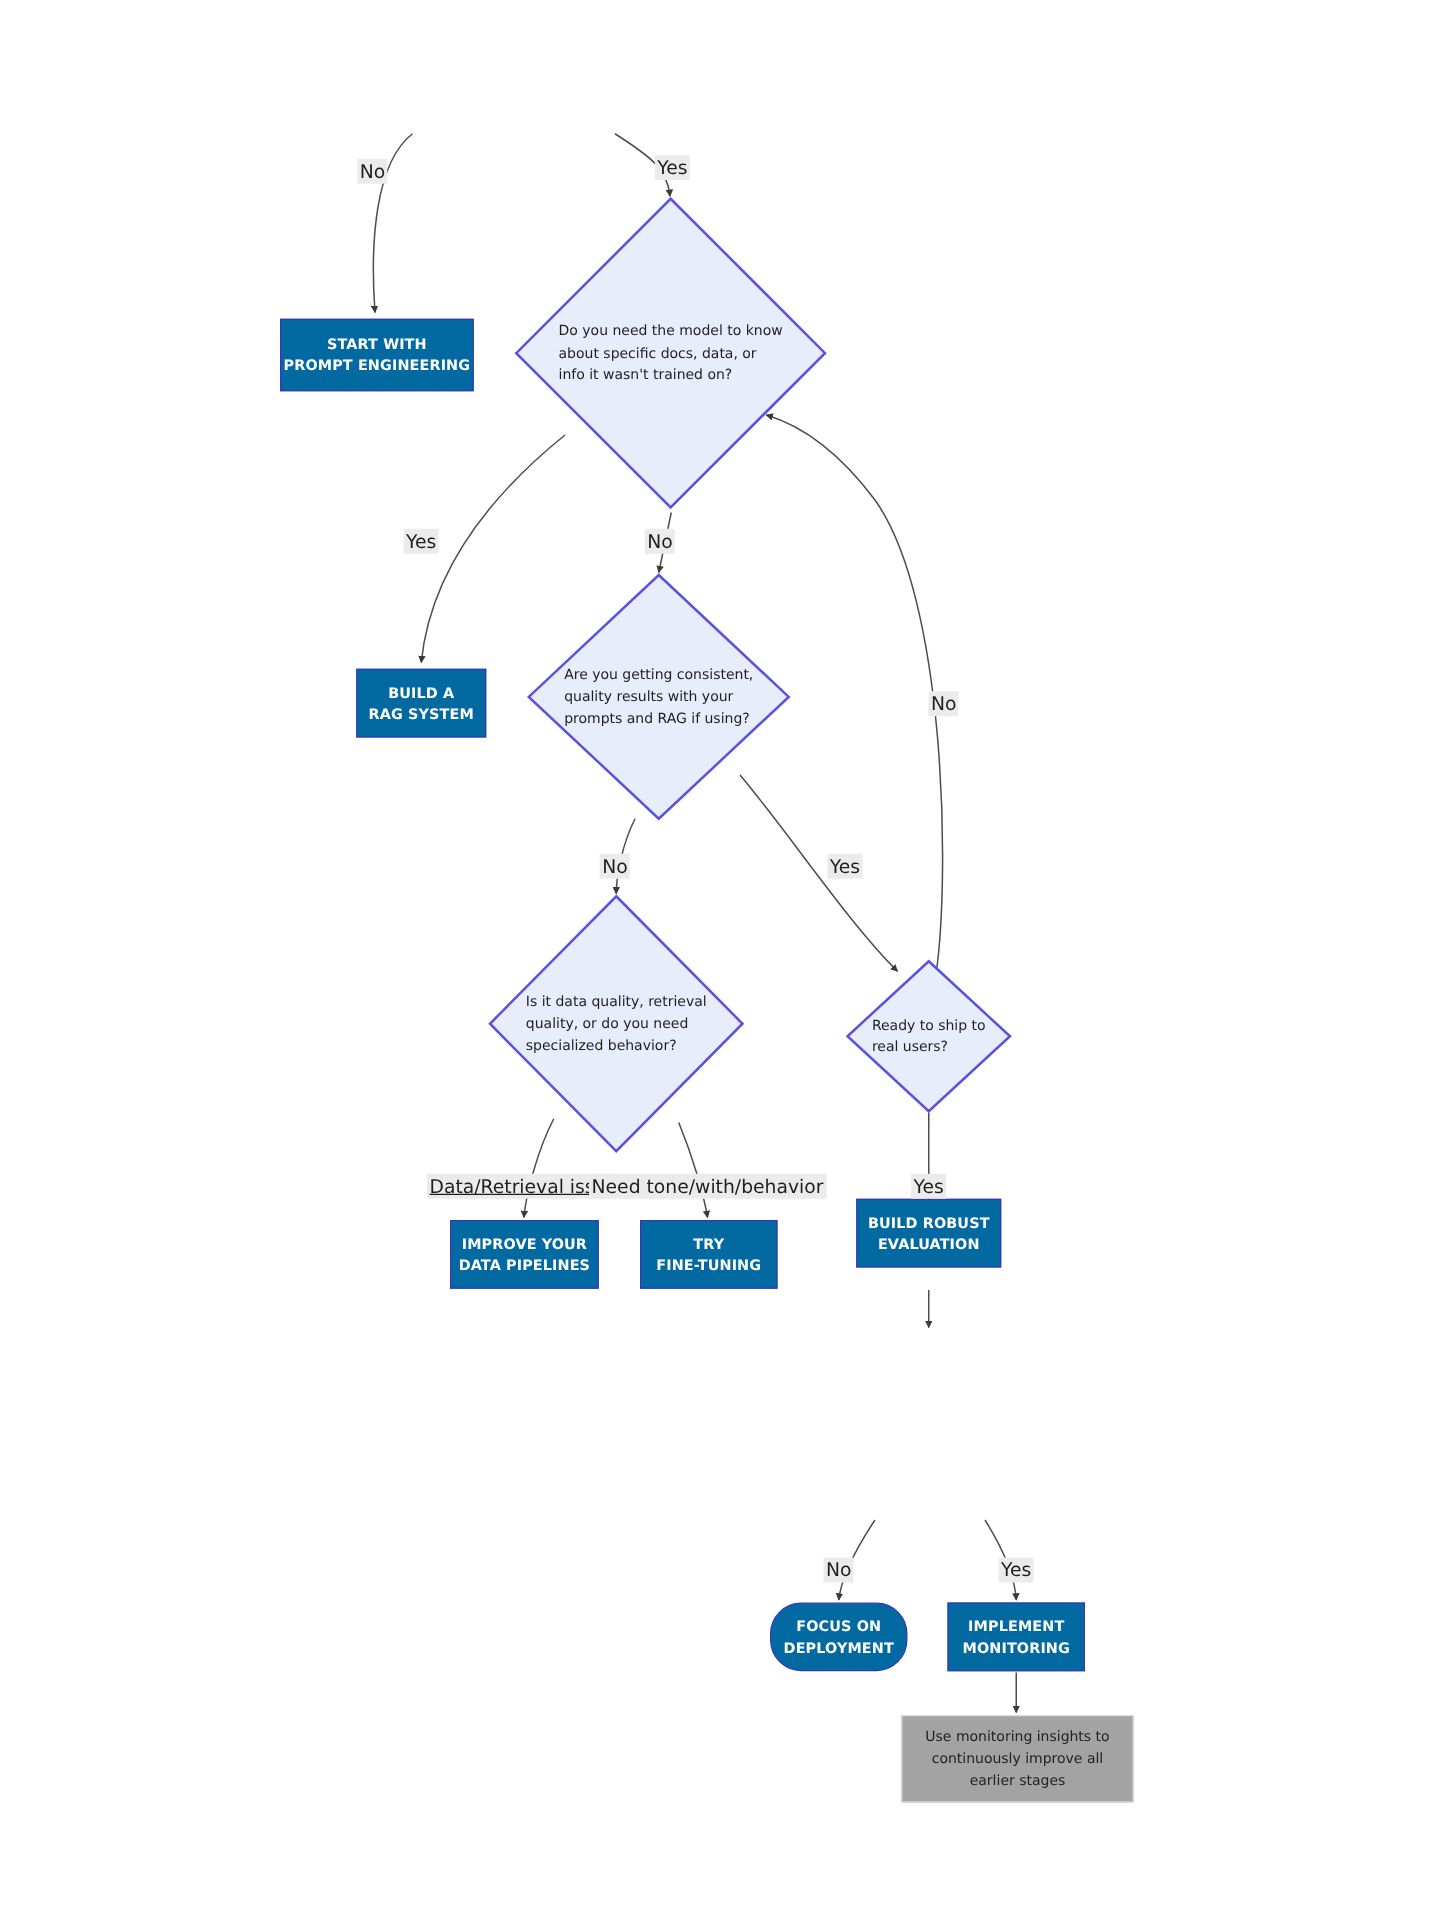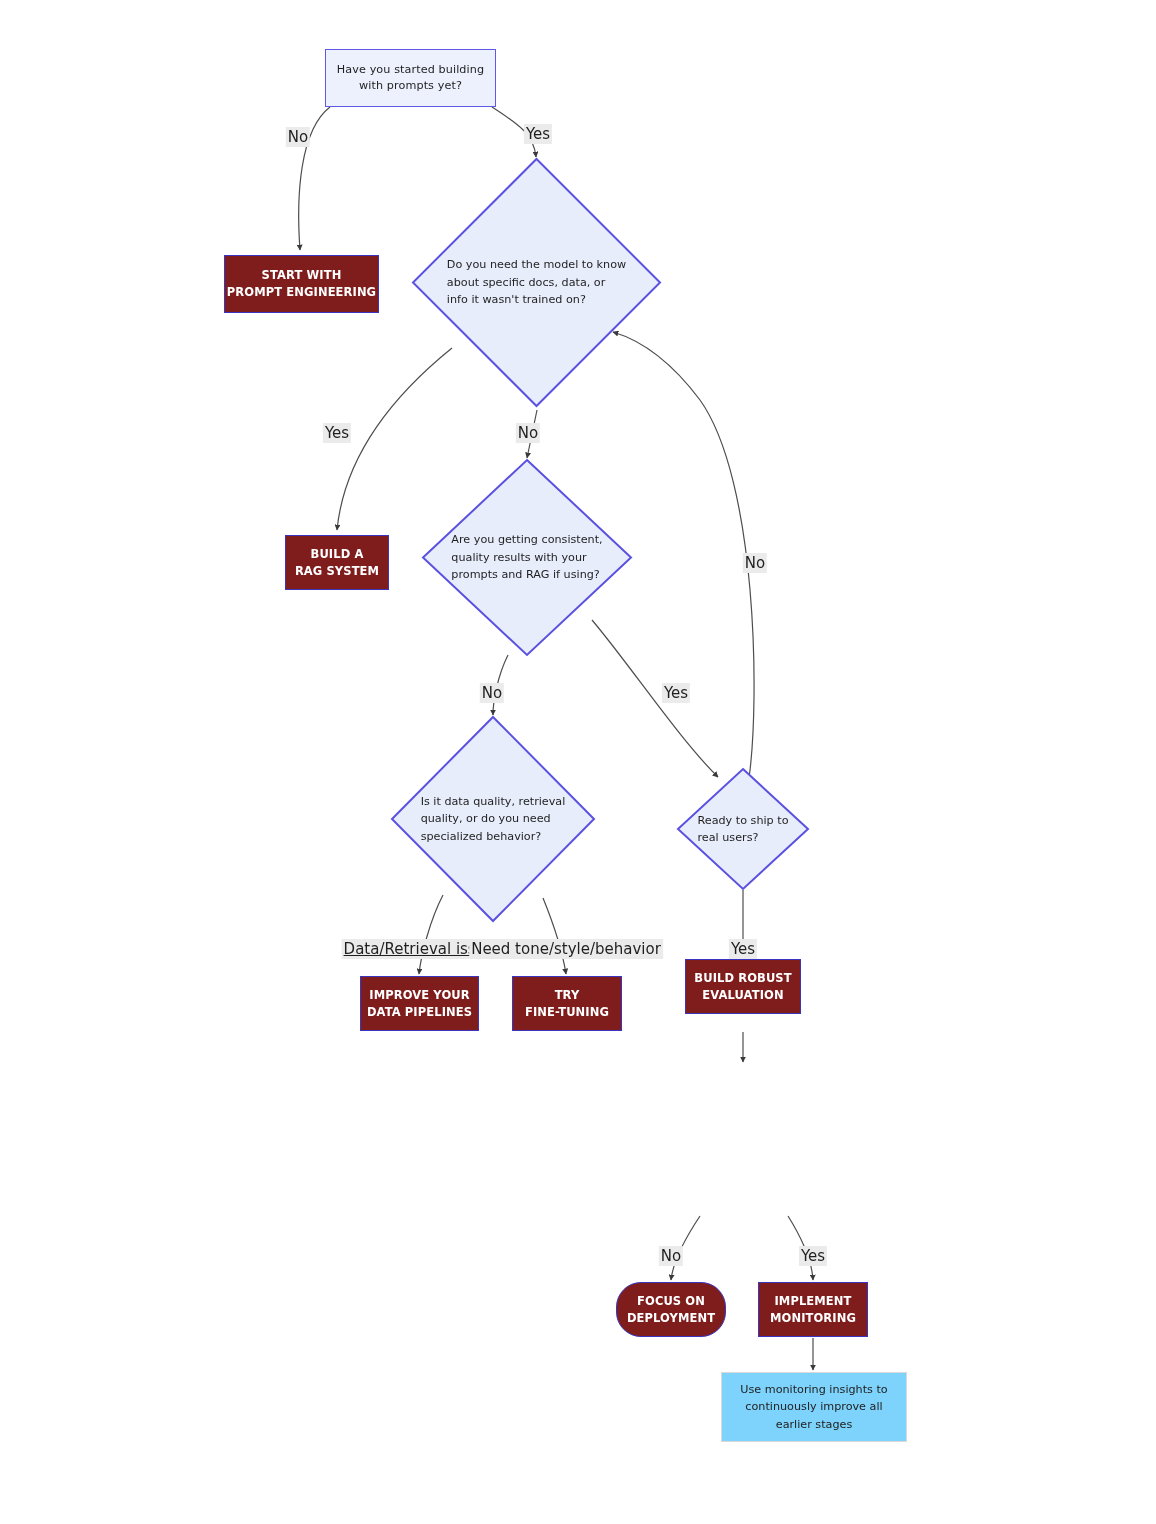--- a/index.html
+++ b/index.html
@@ -142,8 +142,6 @@
     <path class="edge-path" marker-end="url(#arrow)" d="M 813 1338 L 813 1370"></path>
   </svg>
 
-  <div class="node proc" style="left:325px; top:49px; width:171px; height:58px; background:#edf0fd; border:1.5px solid #6058e6; color:#1f1f1f; font-weight:normal; white-space:pre-line; font-size:11.2px;">Have you started building
-with prompts yet?</div>
 
   <div class="node proc" style="left:224px; top:255px; width:155px; height:58px; white-space:pre-line;">START WITH
 PROMPT ENGINEERING</div>

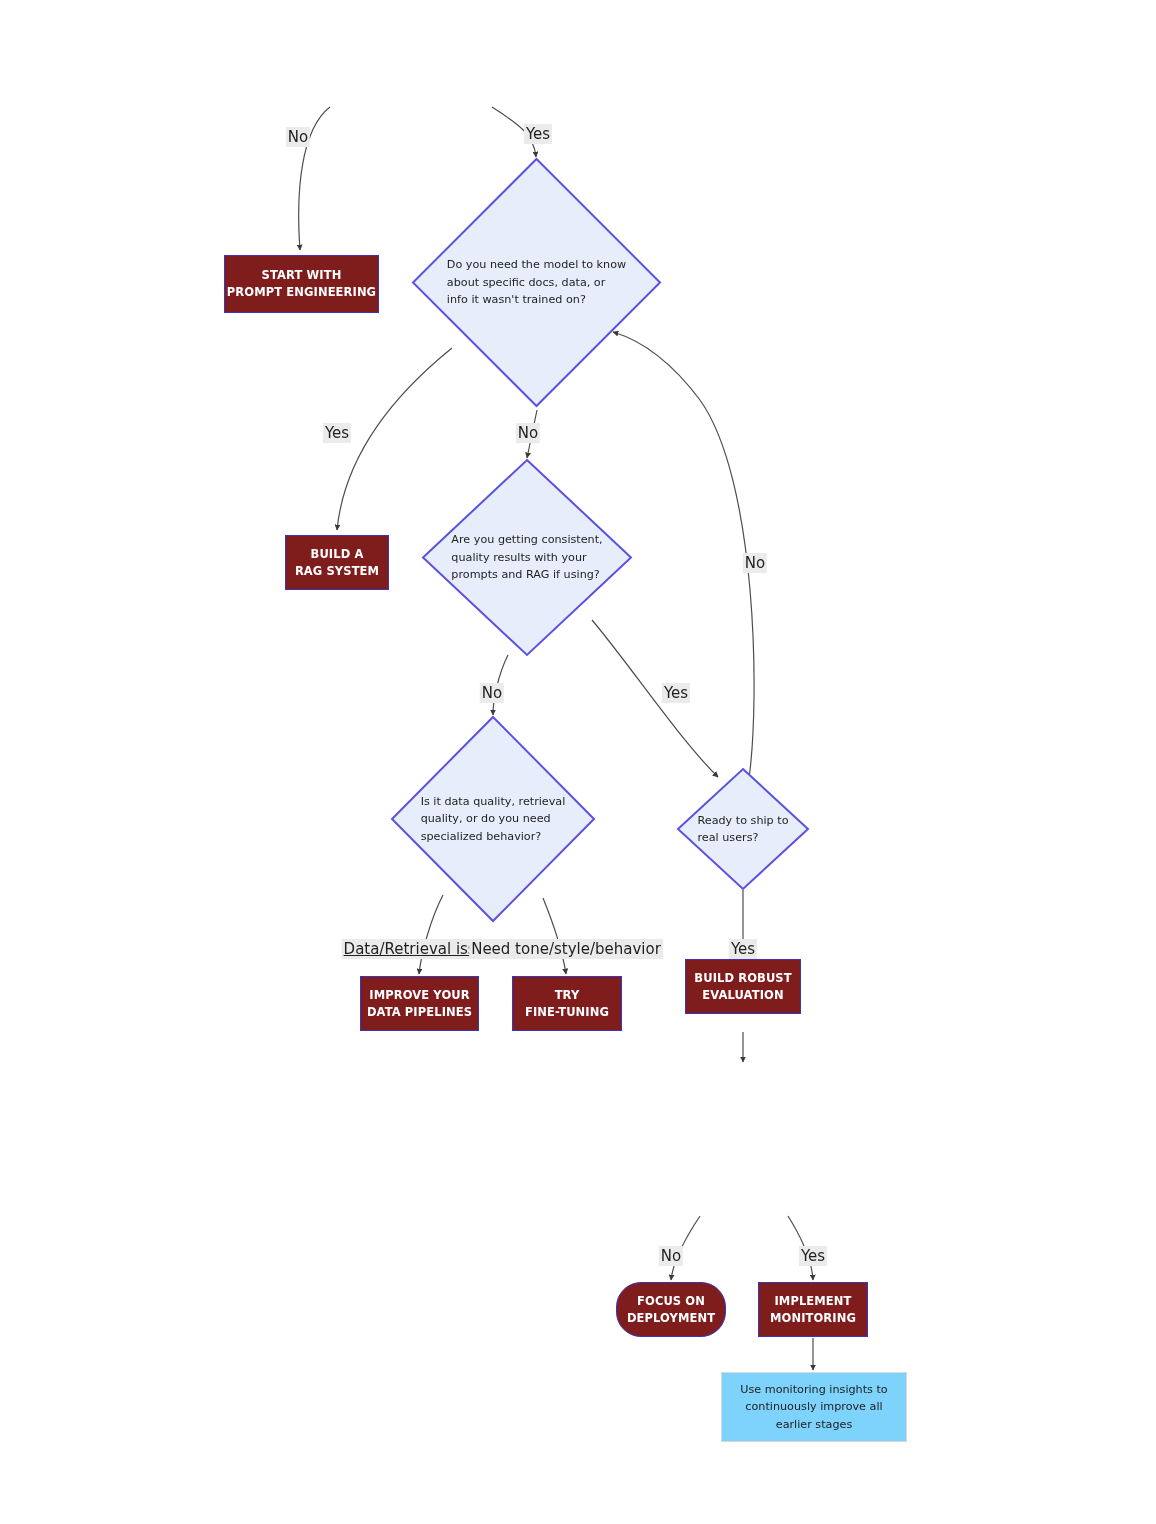--- a/index.html
+++ b/index.html
@@ -42,7 +42,7 @@
   }
   
   .proc {
-    background: #7f1d1d;
+    background: #0369a1;
     border: 1.3px solid #3a34c0;
     color: #ffffff;
     font-weight: bold;

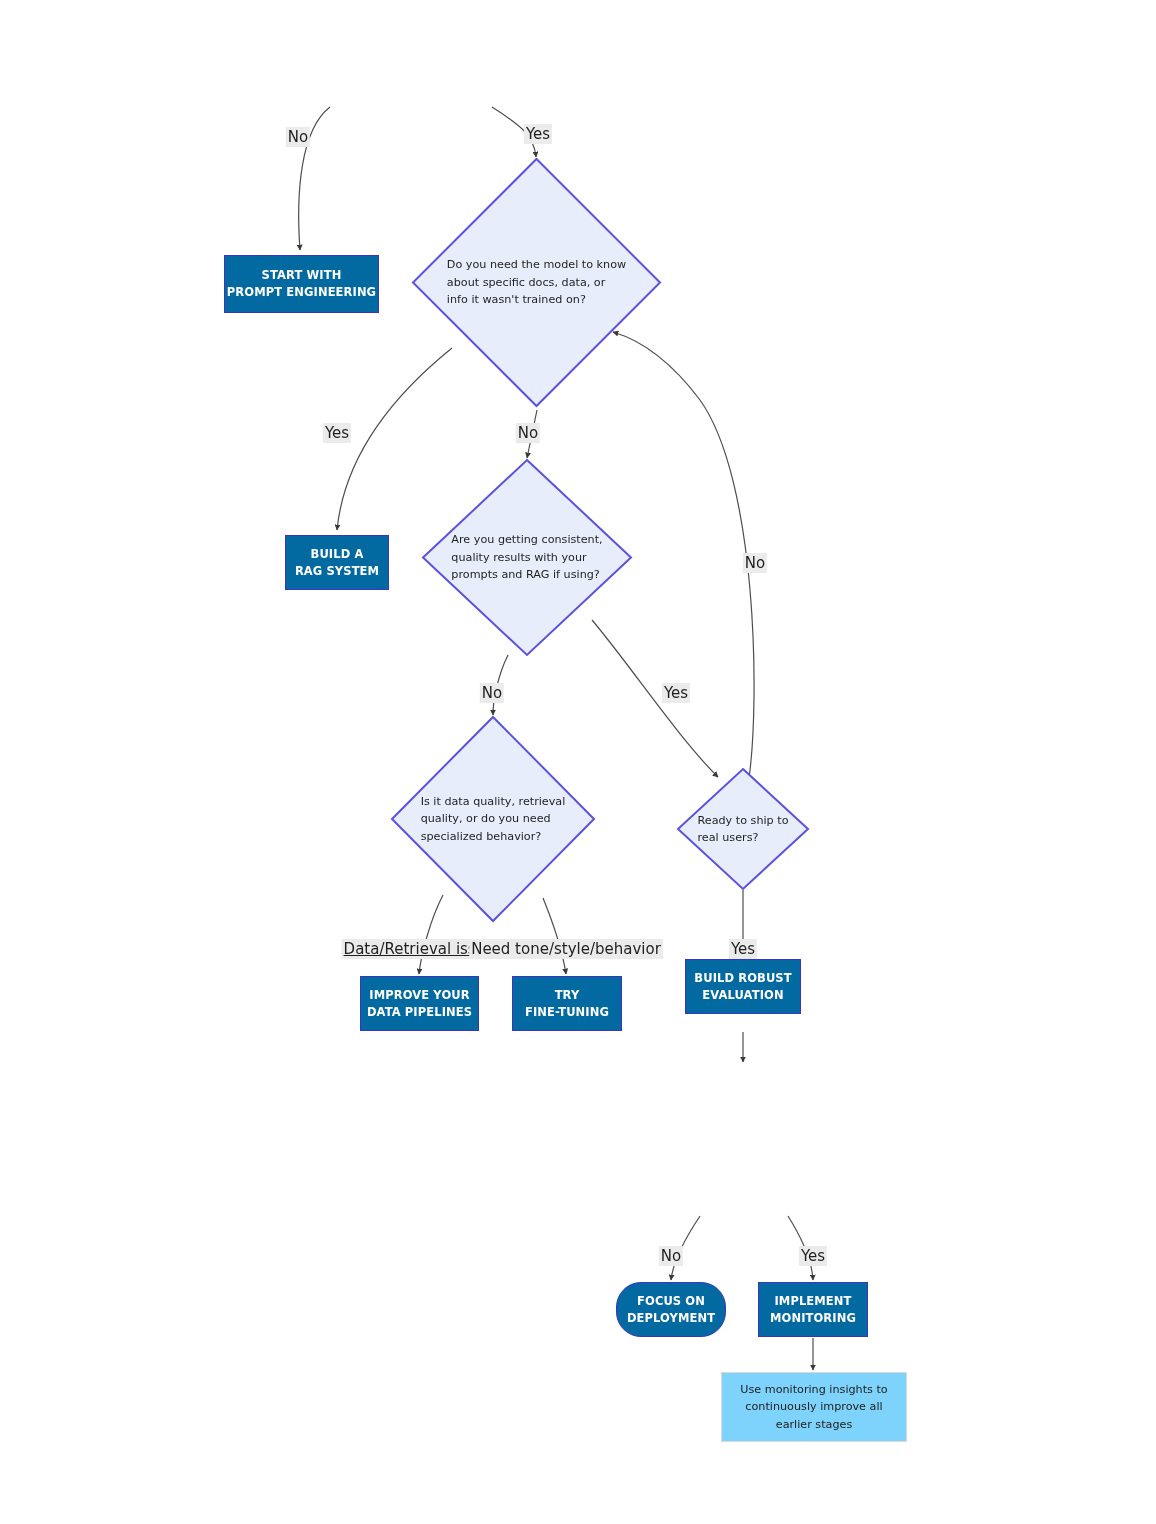--- a/index.html
+++ b/index.html
@@ -216,7 +216,7 @@
   <span class="edge-label" style="left:676px; top:693px;">Yes</span>
 
   <span class="edge-label" style="left:419px; top:949px;text-decoration:underline;">Data/Retrieval issue</span>
-  <span class="edge-label" style="left:566px; top:949px;">Need tone/style/behavior</span>
+  <span class="edge-label" style="left:566px; top:949px;">Need tone/with/behavior</span>
 
   <span class="edge-label" style="left:743px; top:949px;">Yes</span>
 

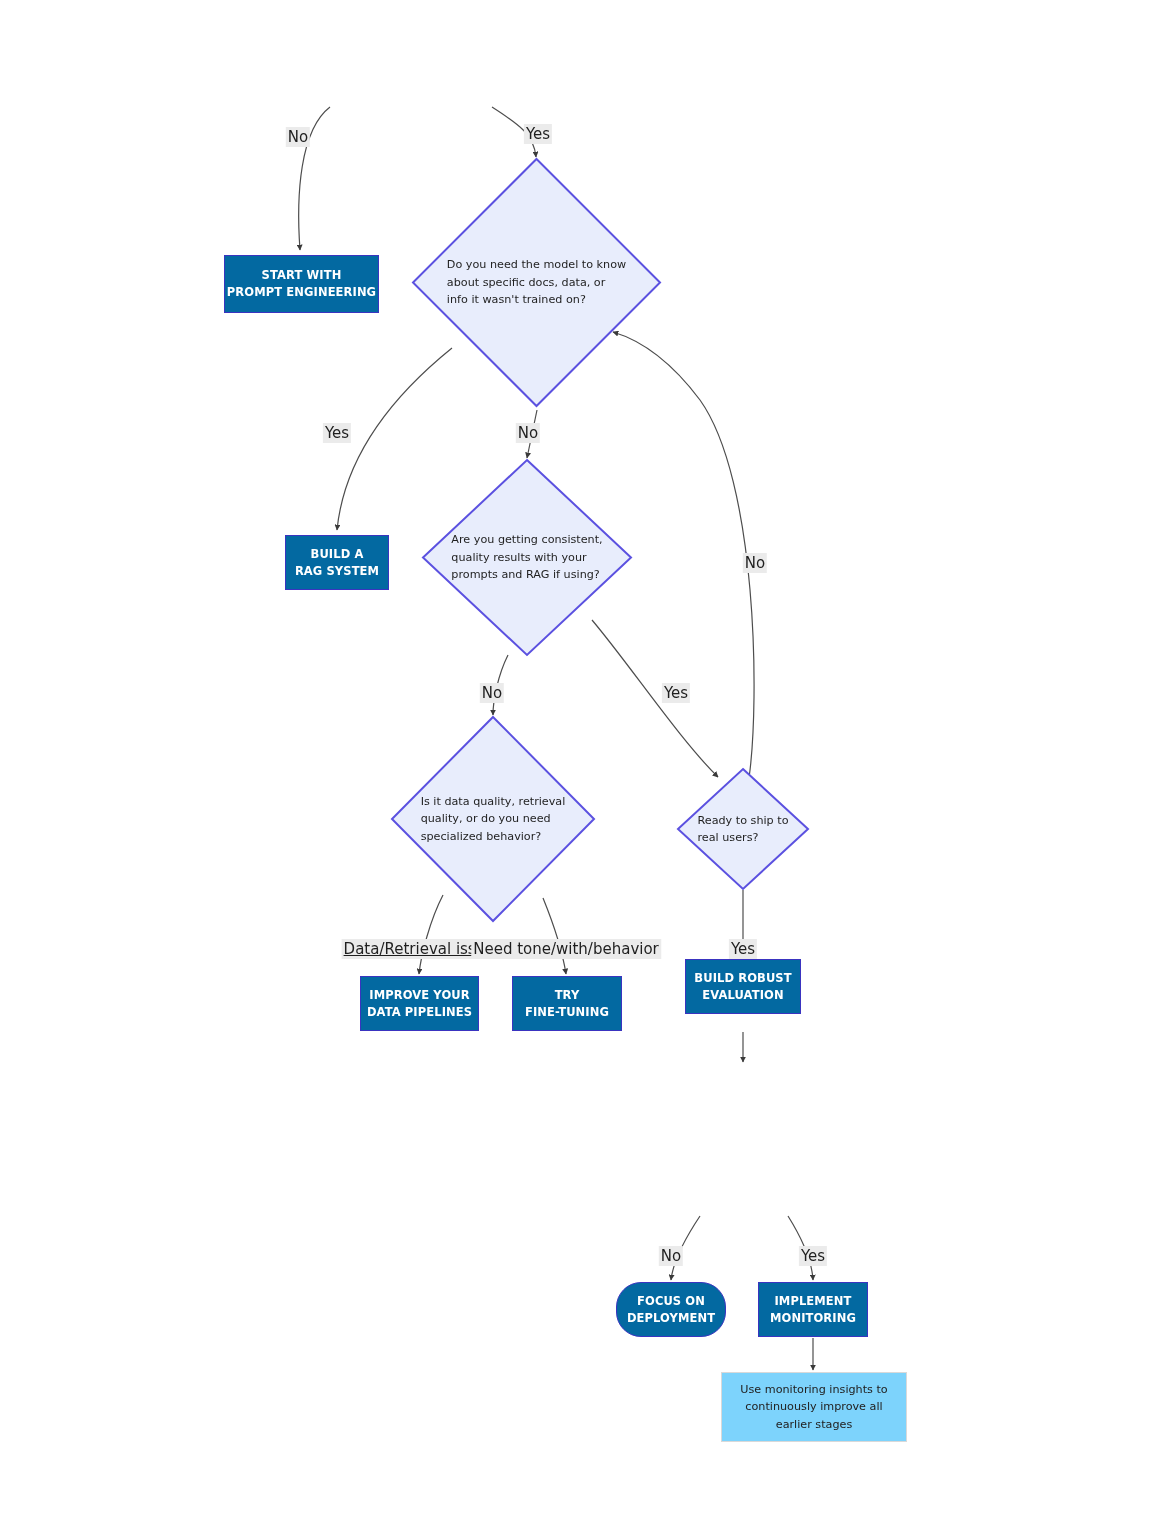--- a/index.html
+++ b/index.html
@@ -82,7 +82,7 @@
   }
   
   .note {
-    background: #7dd3fc;
+    background: #a3a3a3;
     border: 1px solid #d9d9d9;
     color: #222222;
     font-size: 11.2px;

